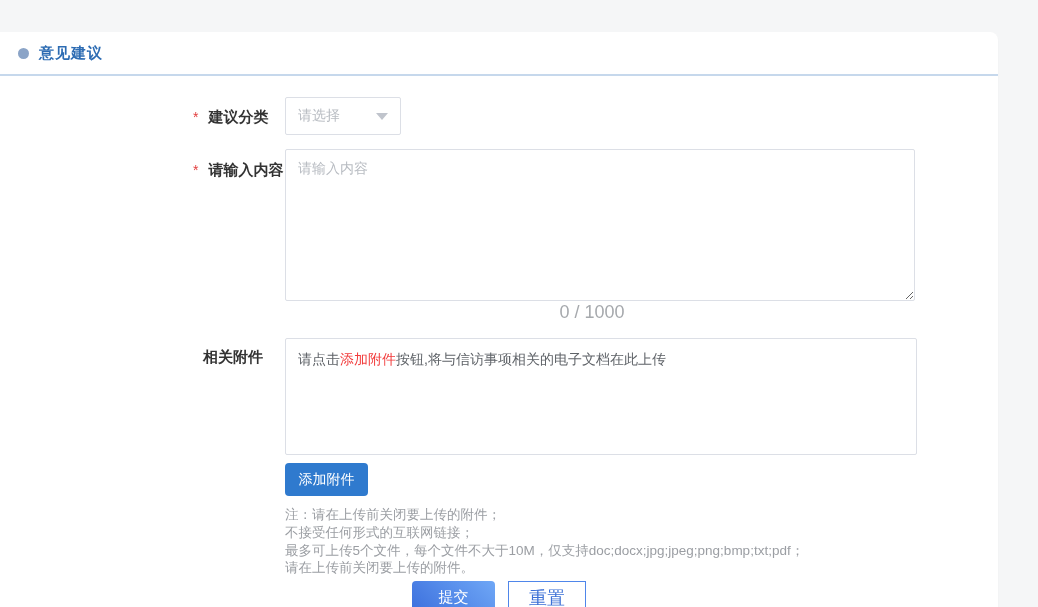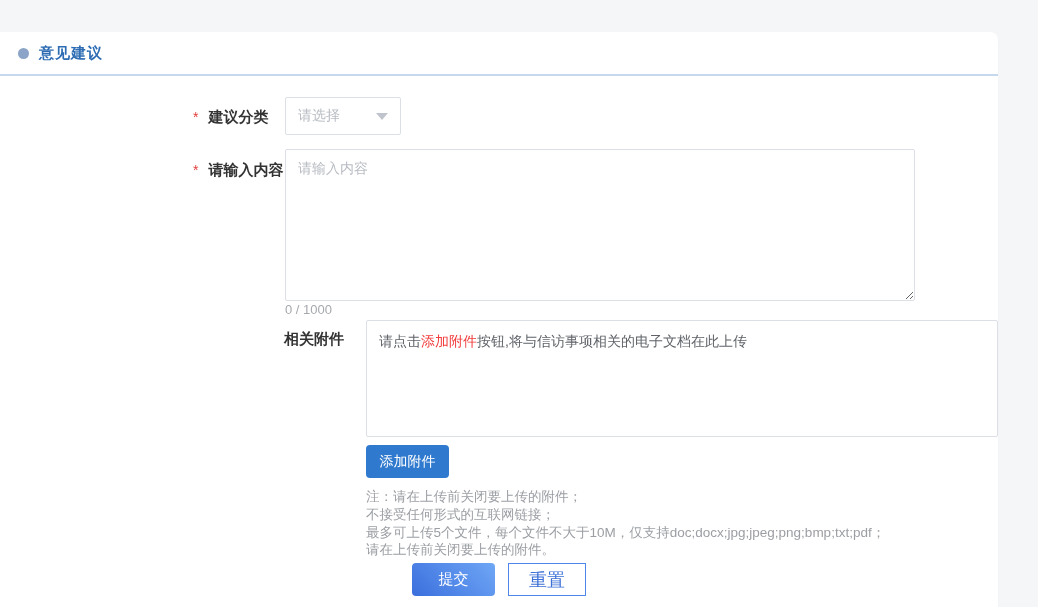--- a/index.html
+++ b/index.html
@@ -93,8 +93,8 @@
   }
   .content-textarea::placeholder { color: #b8bcc2; }
   .counter {
-    text-align: left;
-    font-size: 13px;
+    text-align: center;
+    font-size: 18px;
     color: #a6a9ad;
     padding: 1px 16px 0 0;
     height: 17px;

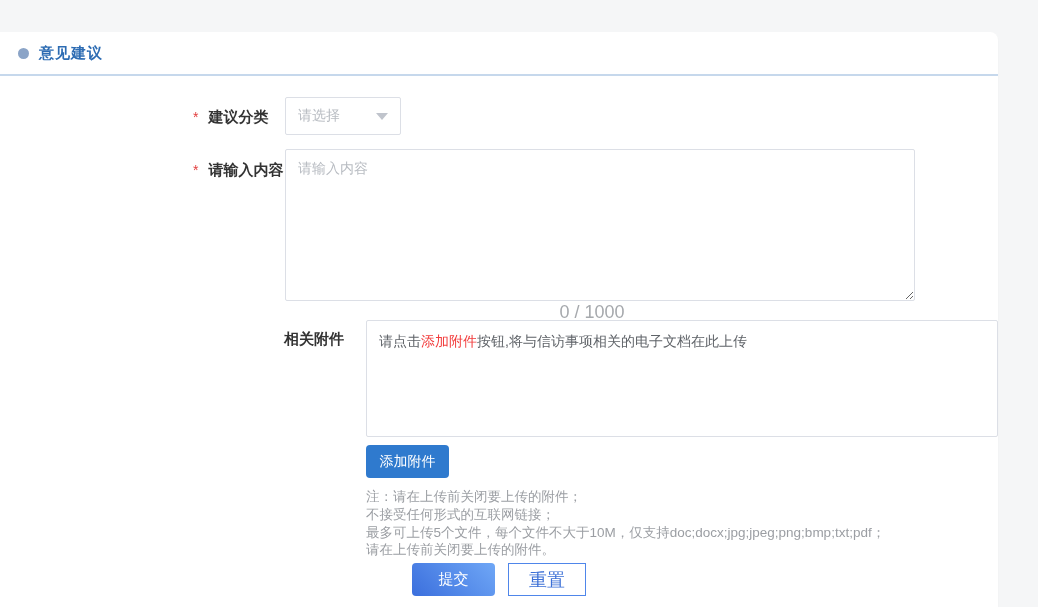--- a/index.html
+++ b/index.html
@@ -99,7 +99,7 @@
     padding: 1px 16px 0 0;
     height: 17px;
   }
-  .row-attachment { margin-top: 2px; justify-content: flex-end; }
+  .row-attachment { margin-top: 20px; }
   .row-attachment .label-col { padding-top: 10px; }
   .attach-col { width: 632px; }
   .attach-box {

